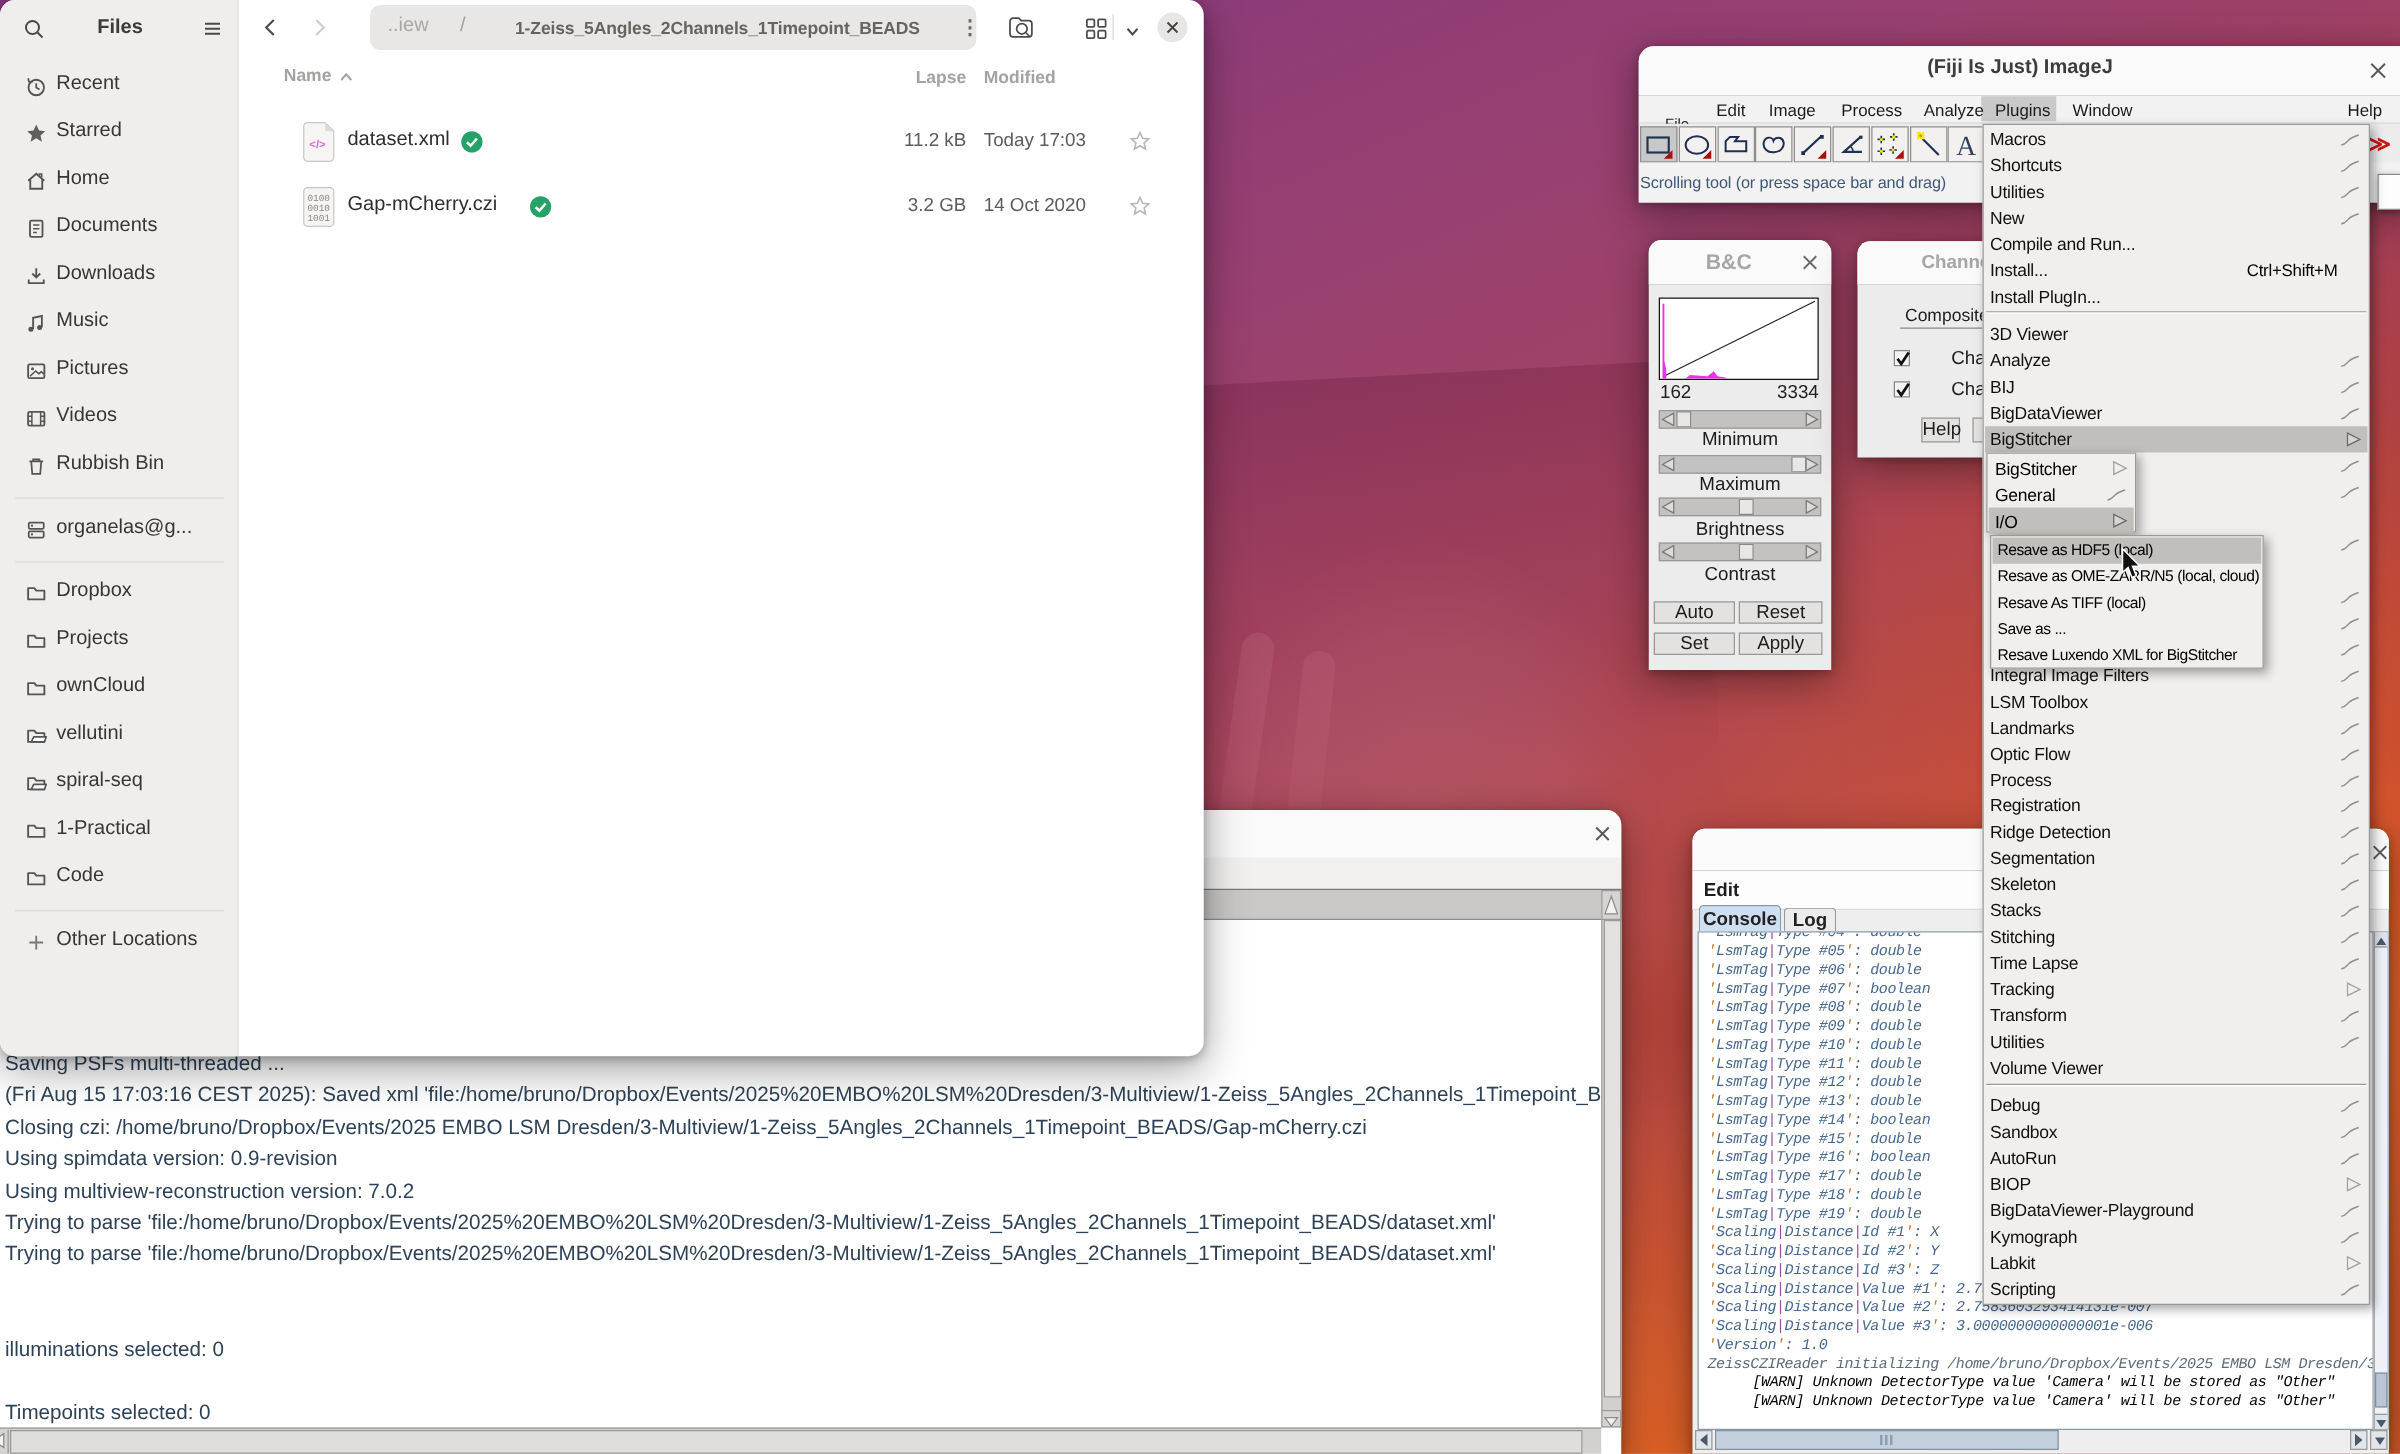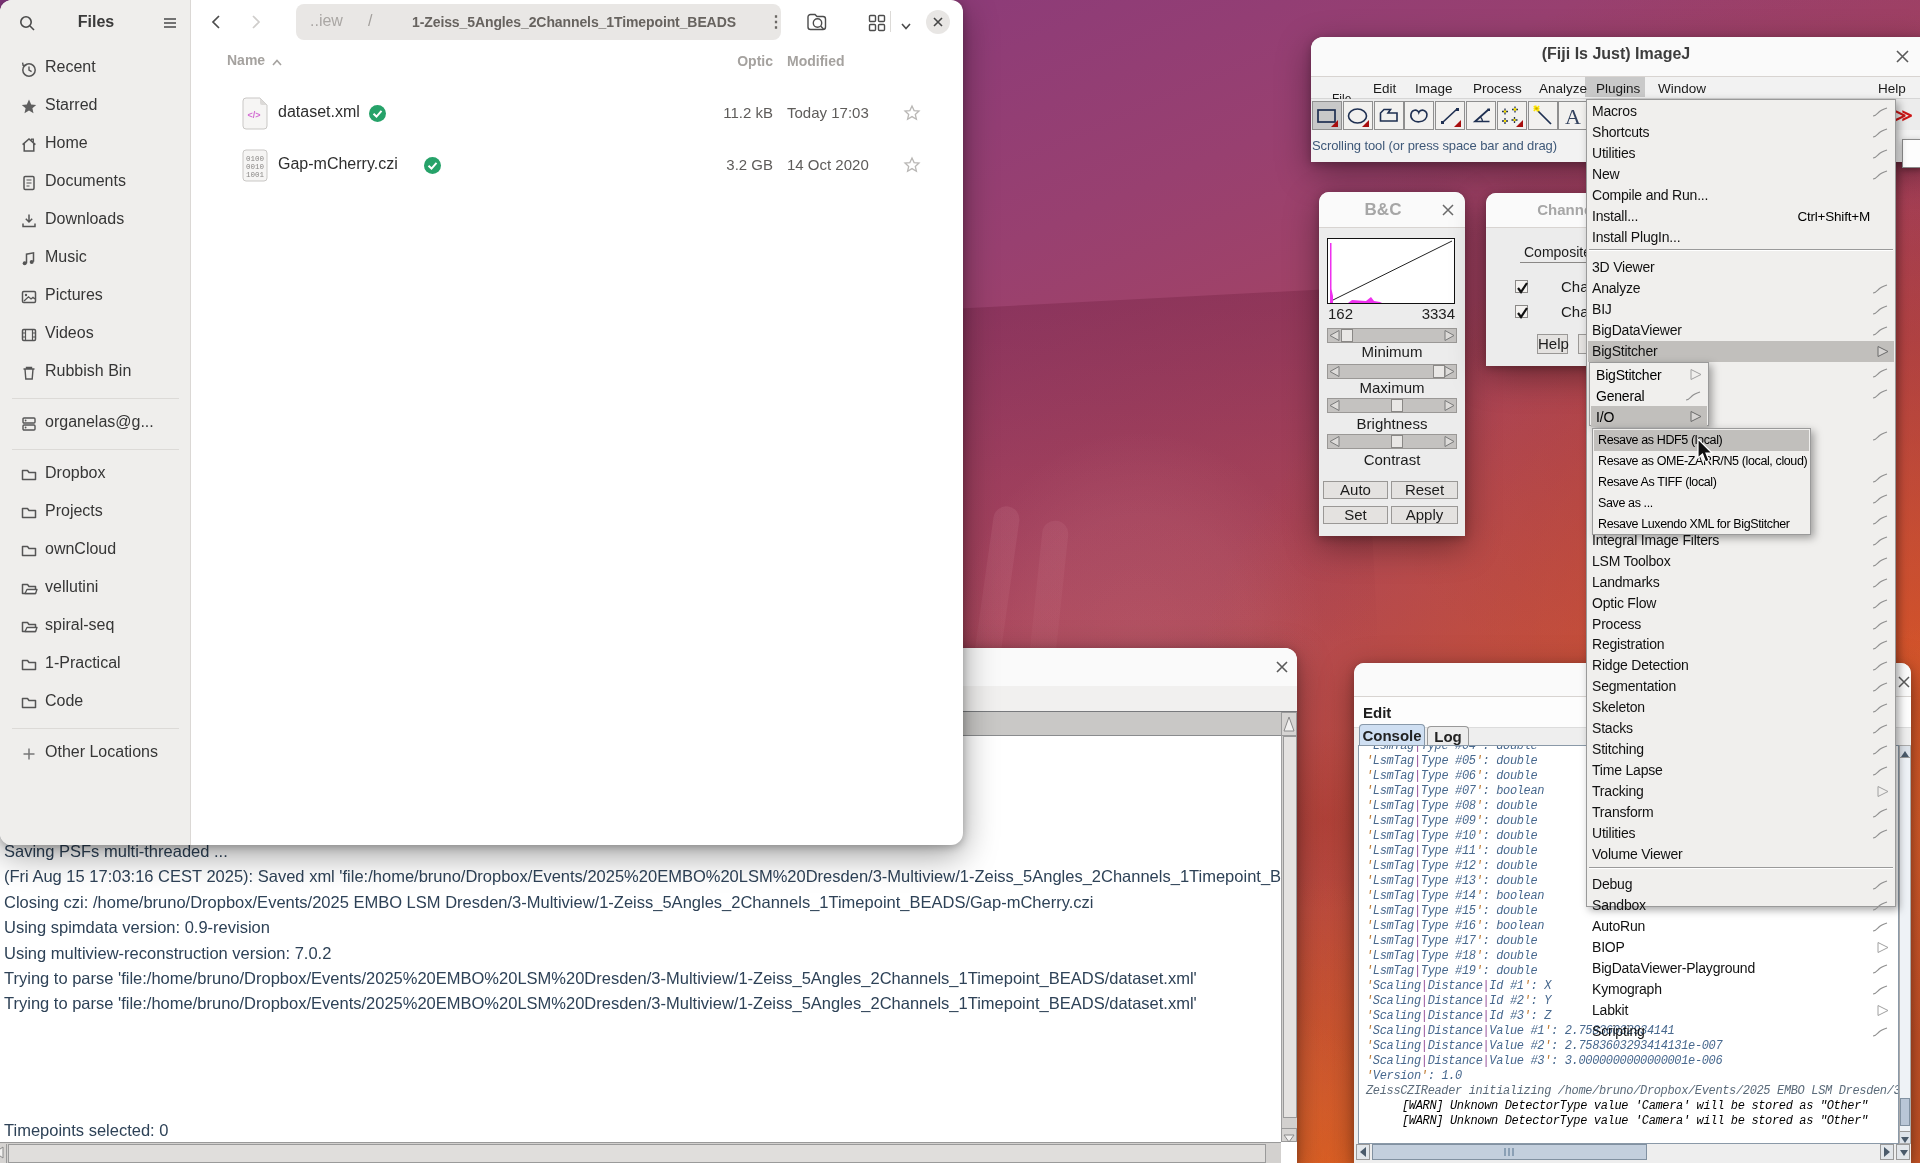--- a/index.html
+++ b/index.html
@@ -314,7 +314,7 @@
   <svg width="12" height="10">
         <path d="M2 7 L6 2.5 L10 7" fill="none" stroke="#a5a29f" stroke-width="1.6"></path>
       </svg></div>
- <div style="position:absolute;left:718px;top:53px;width:55px;text-align:right;font-size:14px;font-weight:bold;color:#a5a29f;">Optic</div>
+ <div style="position:absolute;left:718px;top:53px;width:55px;text-align:right;font-size:14px;font-weight:bold;color:#a5a29f;">Lapse</div>
  <div style="position:absolute;left:787px;top:53px;font-size:14px;font-weight:bold;color:#a5a29f;">Modified</div>
 
 <div style="position:absolute;left:241px;top:97px;width:28px;height:33px;">

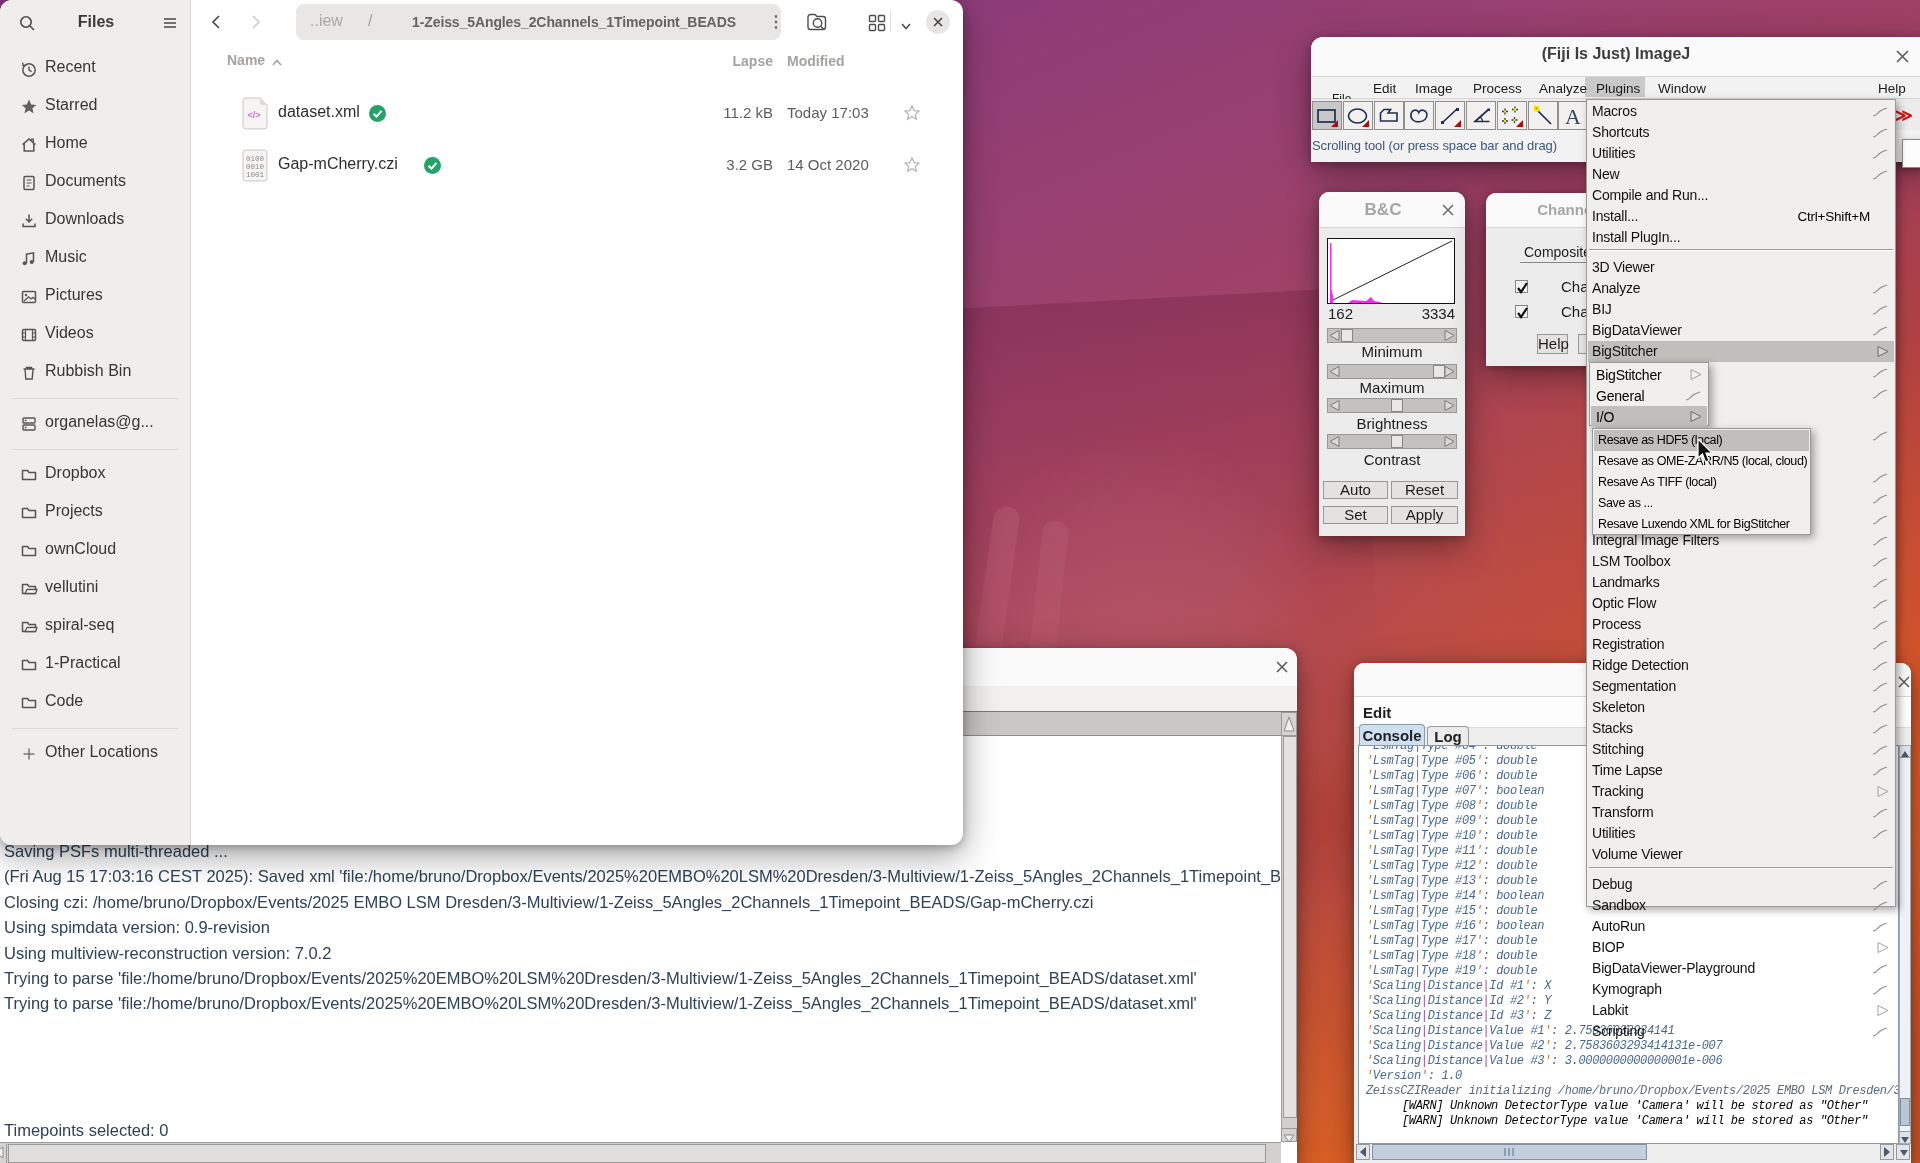--- a/index.html
+++ b/index.html
@@ -535,7 +535,7 @@
  <div style="position:absolute;left:92px;top:141px;width:40px;height:20px;background:#e4e2e0;border:1px solid #9a9896;"></div>
 </div>
 
-<div id="plugmenu" style="position:absolute;left:1586px;top:99px;width:310px;height:808px;background:#f0efed;
+<div id="plugmenu" style="position:absolute;left:1586px;top:99px;width:310px;height:945px;background:#f0efed;
  border:1px solid #9a9a9a;box-shadow:3px 3px 8px rgba(0,0,0,.35);">
     <div style="position:absolute;left:1px;right:1px;top:0.5px;height:21px;">
       <span style="position:absolute;left:4px;top:2.5px;font-size:14px;letter-spacing:-0.2px;color:#111;white-space:nowrap;">Macros</span>

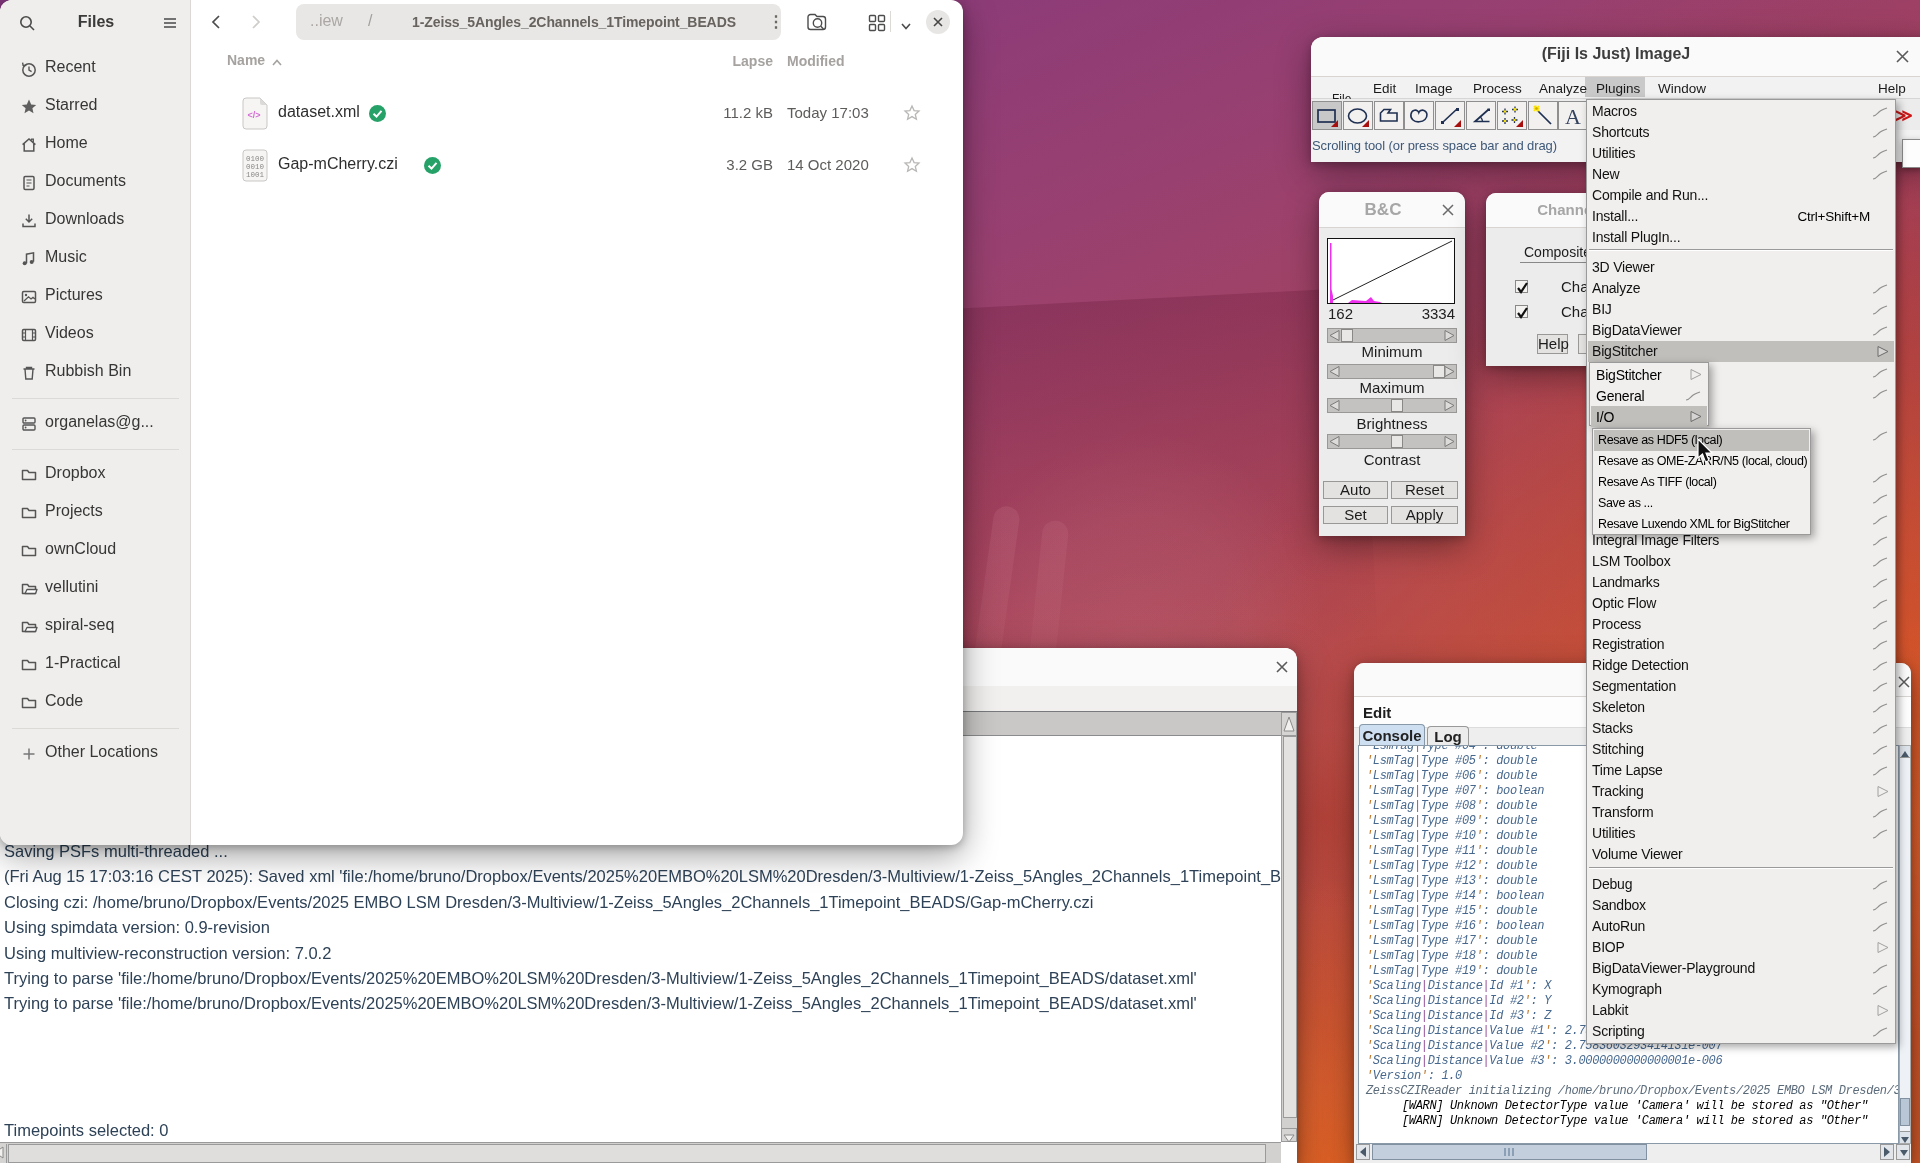--- a/index.html
+++ b/index.html
@@ -56,6 +56,7 @@
         <div style="position:absolute;left:12px;top:292.6px;width:1380px;height:25px;line-height:25px;white-space:nowrap;overflow:hidden;">Using multiview-reconstruction version: 7.0.2</div>
         <div style="position:absolute;left:12px;top:318.0px;width:1380px;height:25px;line-height:25px;white-space:nowrap;overflow:hidden;">Trying to parse 'file:/home/bruno/Dropbox/Events/2025%20EMBO%20LSM%20Dresden/3-Multiview/1-Zeiss_5Angles_2Channels_1Timepoint_BEADS/dataset.xml'</div>
         <div style="position:absolute;left:12px;top:343.4px;width:1380px;height:25px;line-height:25px;white-space:nowrap;overflow:hidden;">Trying to parse 'file:/home/bruno/Dropbox/Events/2025%20EMBO%20LSM%20Dresden/3-Multiview/1-Zeiss_5Angles_2Channels_1Timepoint_BEADS/dataset.xml'</div>
+        <div style="position:absolute;left:12px;top:419.5999999999999px;width:1380px;height:25px;line-height:25px;white-space:nowrap;overflow:hidden;">illuminations selected: 0</div>
         <div style="position:absolute;left:12px;top:470.4000000000001px;width:1380px;height:25px;line-height:25px;white-space:nowrap;overflow:hidden;">Timepoints selected: 0</div>
       </div>
     </div>

